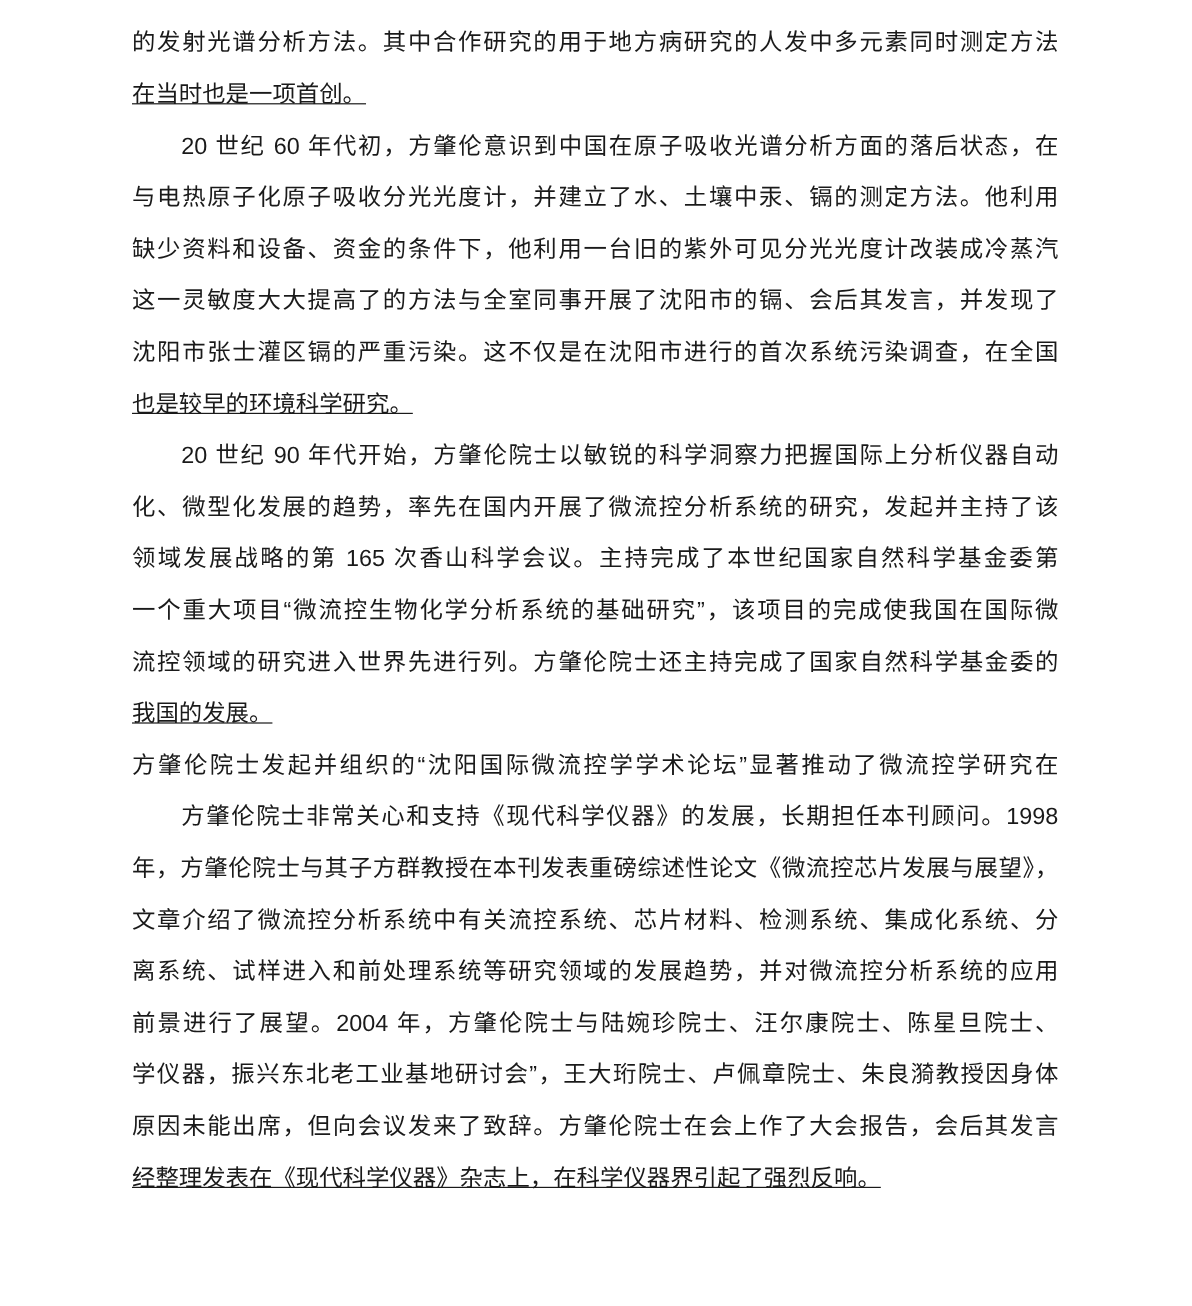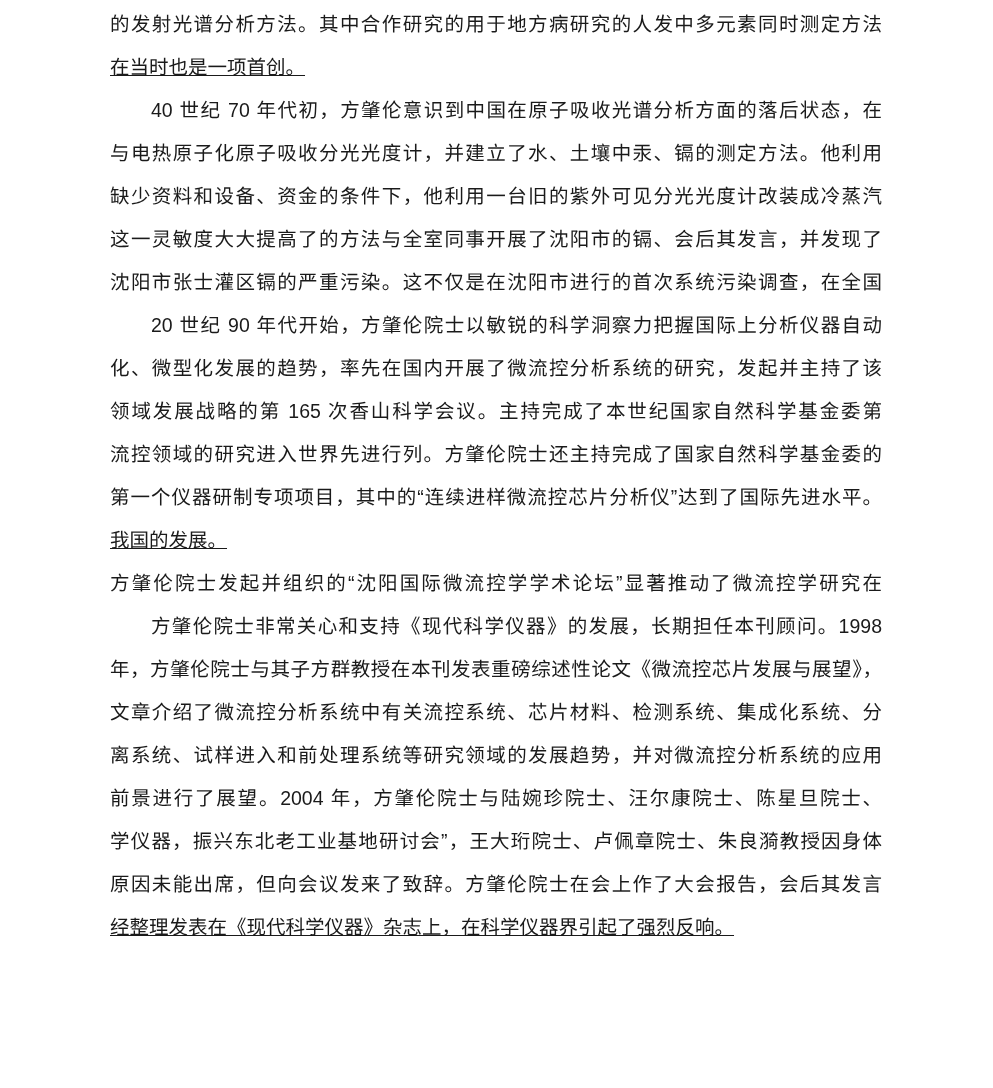--- a/index.html
+++ b/index.html
@@ -16,7 +16,7 @@
     box-sizing: border-box;
     width: 993px;
     height: 836px;
-    padding: 3px 111px 0 110px;
+    padding: 15px 111px 0 110px;
     background: #ffffff;
     font-family: "Liberation Sans", sans-serif;
     color: #1a1a1a;

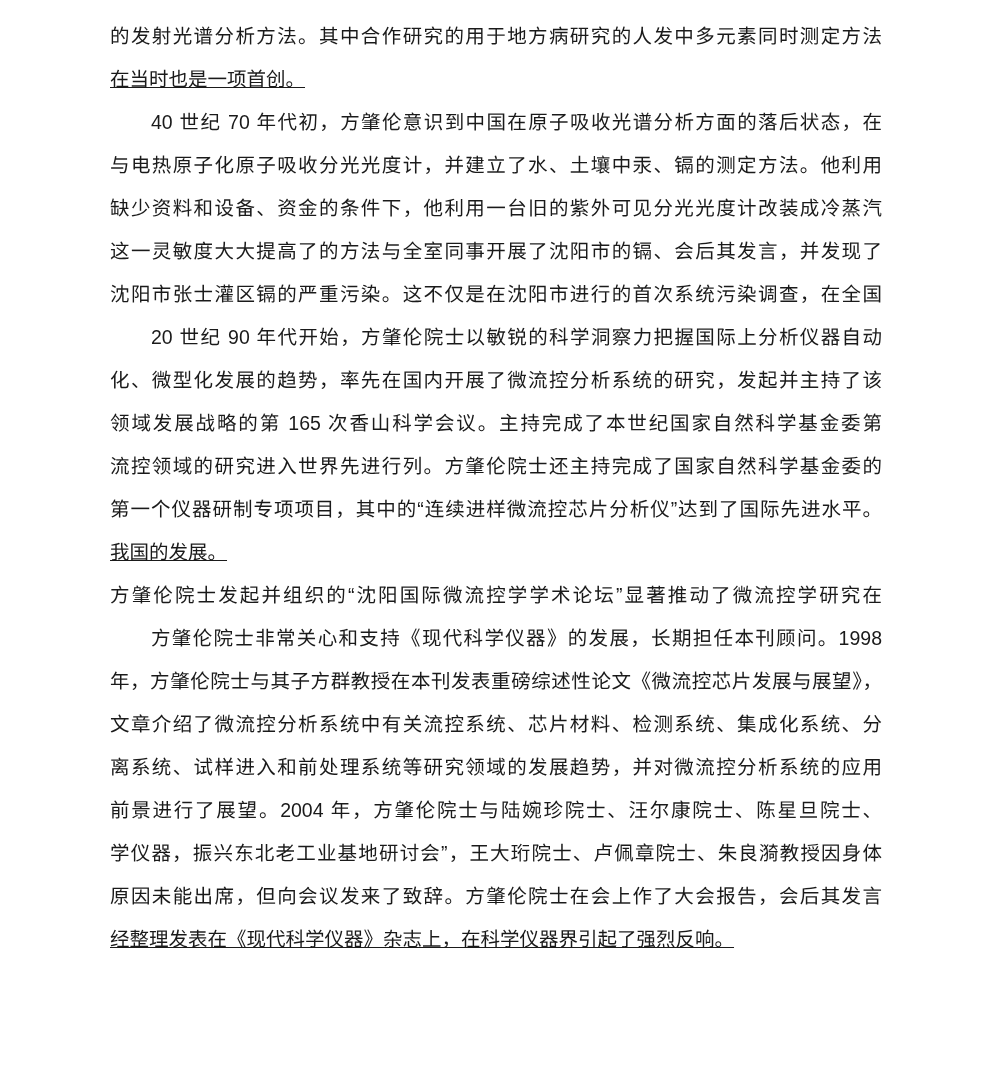--- a/index.html
+++ b/index.html
@@ -45,7 +45,7 @@
 <div class="page">
   <div class="line">的发射光谱分析方法。其中合作研究的用于地方病研究的人发中多元素同时测定方法</div>
   <div class="line p-end">在当时也是一项首创。</div>
-  <div class="line indent">40 世纪 70 年代初，方肇伦意识到中国在原子吸收光谱分析方面的落后状态，在</div>
+  <div class="line indent">20 世纪 60 年代初，方肇伦意识到中国在原子吸收光谱分析方面的落后状态，在</div>
   <div class="line">与电热原子化原子吸收分光光度计，并建立了水、土壤中汞、镉的测定方法。他利用</div>
   <div class="line">缺少资料和设备、资金的条件下，他利用一台旧的紫外可见分光光度计改装成冷蒸汽</div>
   <div class="line">这一灵敏度大大提高了的方法与全室同事开展了沈阳市的镉、会后其发言，并发现了</div>

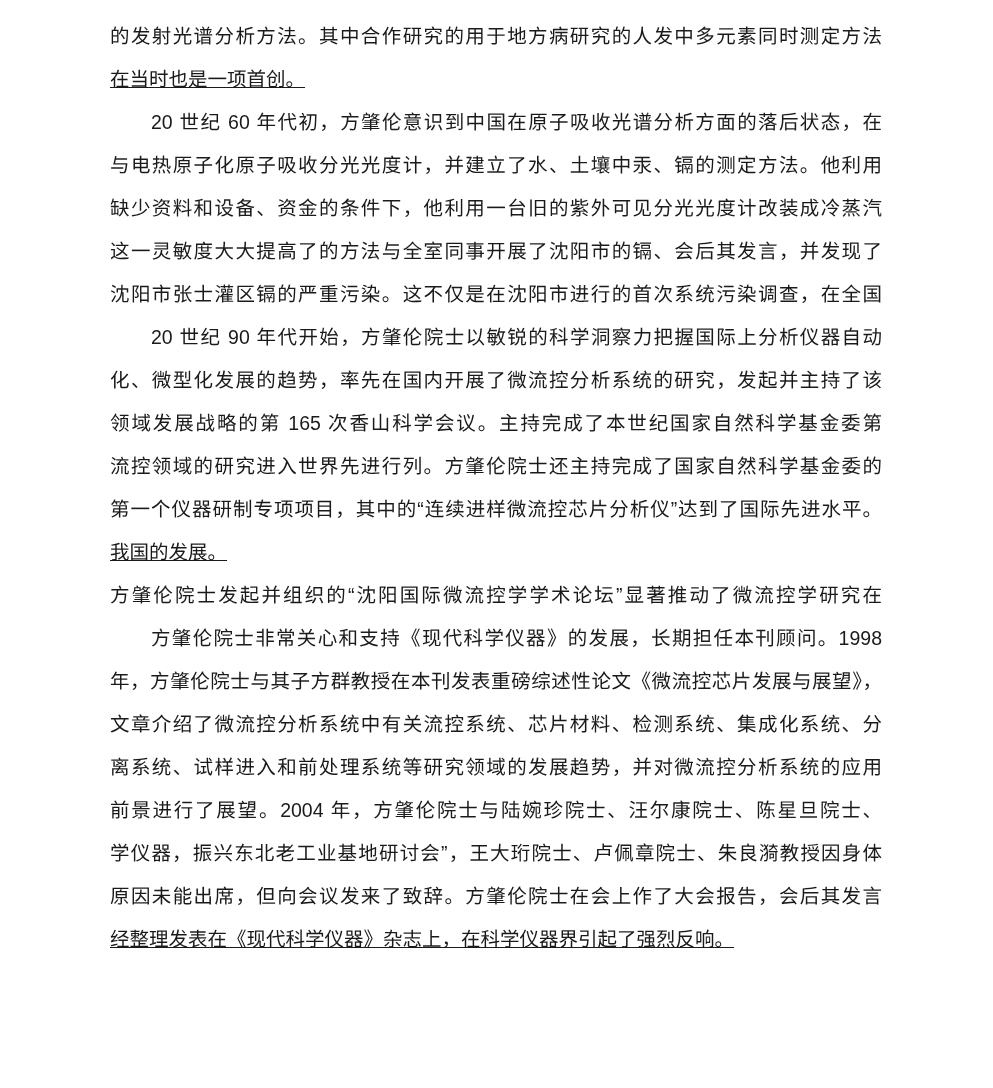--- a/index.html
+++ b/index.html
@@ -50,6 +50,7 @@
   <div class="line">缺少资料和设备、资金的条件下，他利用一台旧的紫外可见分光光度计改装成冷蒸汽</div>
   <div class="line">这一灵敏度大大提高了的方法与全室同事开展了沈阳市的镉、会后其发言，并发现了</div>
   <div class="line">沈阳市张士灌区镉的严重污染。这不仅是在沈阳市进行的首次系统污染调查，在全国</div>
+  <div class="line p-end">也是较早的环境科学研究。</div>
   <div class="line indent">20 世纪 90 年代开始，方肇伦院士以敏锐的科学洞察力把握国际上分析仪器自动</div>
   <div class="line">化、微型化发展的趋势，率先在国内开展了微流控分析系统的研究，发起并主持了该</div>
   <div class="line">领域发展战略的第 165 次香山科学会议。主持完成了本世纪国家自然科学基金委第</div>

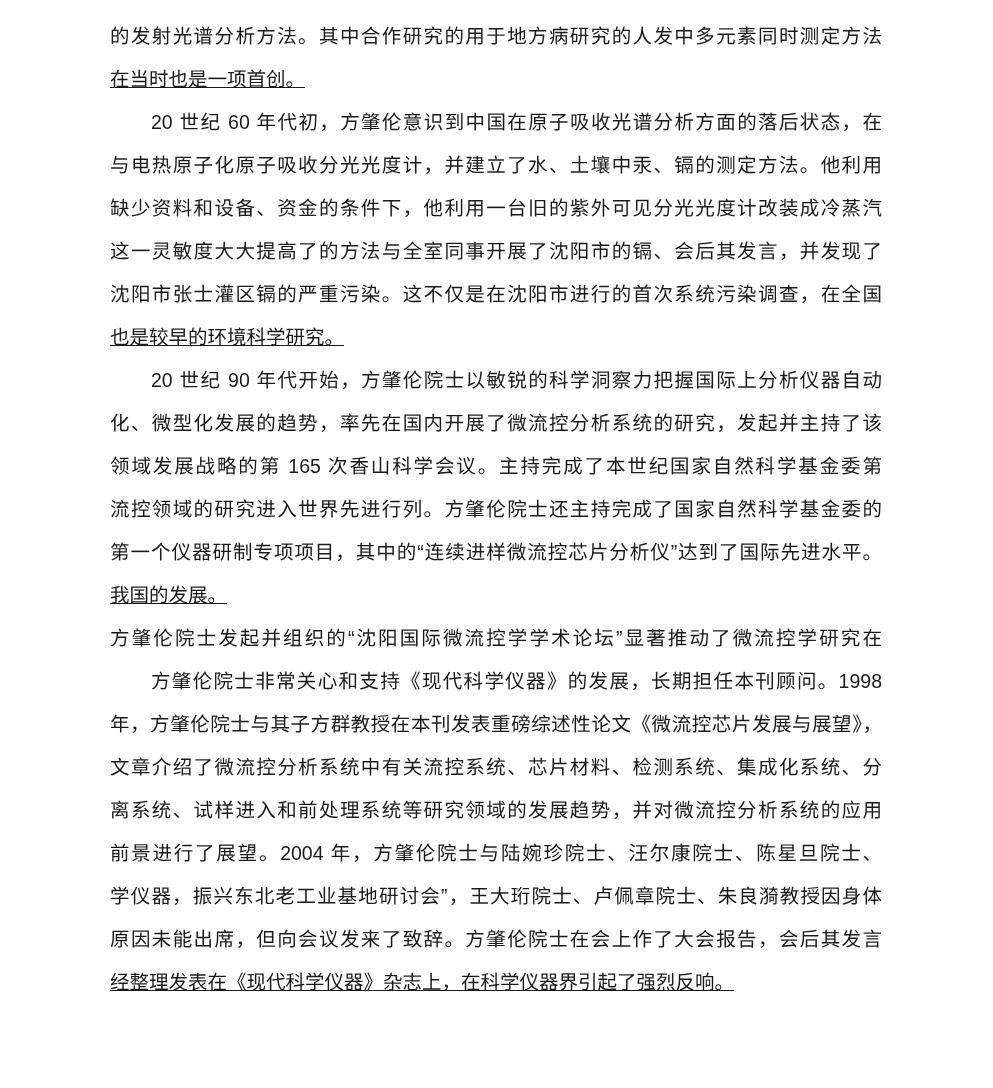--- a/index.html
+++ b/index.html
@@ -54,6 +54,7 @@
   <div class="line indent">20 世纪 90 年代开始，方肇伦院士以敏锐的科学洞察力把握国际上分析仪器自动</div>
   <div class="line">化、微型化发展的趋势，率先在国内开展了微流控分析系统的研究，发起并主持了该</div>
   <div class="line">领域发展战略的第 165 次香山科学会议。主持完成了本世纪国家自然科学基金委第</div>
+  <div class="line">一个重大项目“微流控生物化学分析系统的基础研究”，该项目的完成使我国在国际微</div>
   <div class="line">流控领域的研究进入世界先进行列。方肇伦院士还主持完成了国家自然科学基金委的</div>
   <div class="line">第一个仪器研制专项项目，其中的“连续进样微流控芯片分析仪”达到了国际先进水平。</div>
   <div class="line p-end">我国的发展。</div>

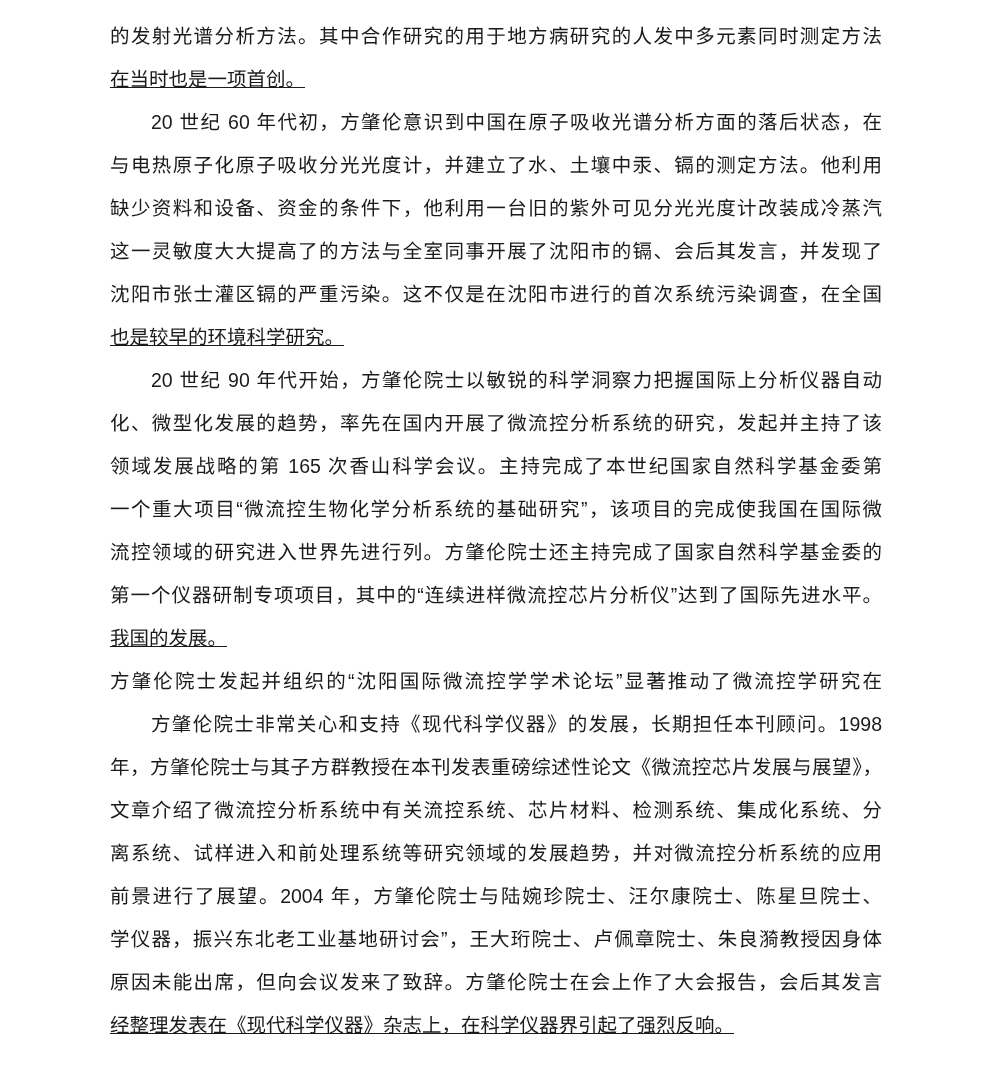--- a/index.html
+++ b/index.html
@@ -56,7 +56,6 @@
   <div class="line">领域发展战略的第 165 次香山科学会议。主持完成了本世纪国家自然科学基金委第</div>
   <div class="line">一个重大项目“微流控生物化学分析系统的基础研究”，该项目的完成使我国在国际微</div>
   <div class="line">流控领域的研究进入世界先进行列。方肇伦院士还主持完成了国家自然科学基金委的</div>
-  <div class="line">第一个仪器研制专项项目，其中的“连续进样微流控芯片分析仪”达到了国际先进水平。</div>
   <div class="line p-end">我国的发展。</div>
   <div class="line">方肇伦院士发起并组织的“沈阳国际微流控学学术论坛”显著推动了微流控学研究在</div>
   <div class="line indent">方肇伦院士非常关心和支持《现代科学仪器》的发展，长期担任本刊顾问。1998</div>

